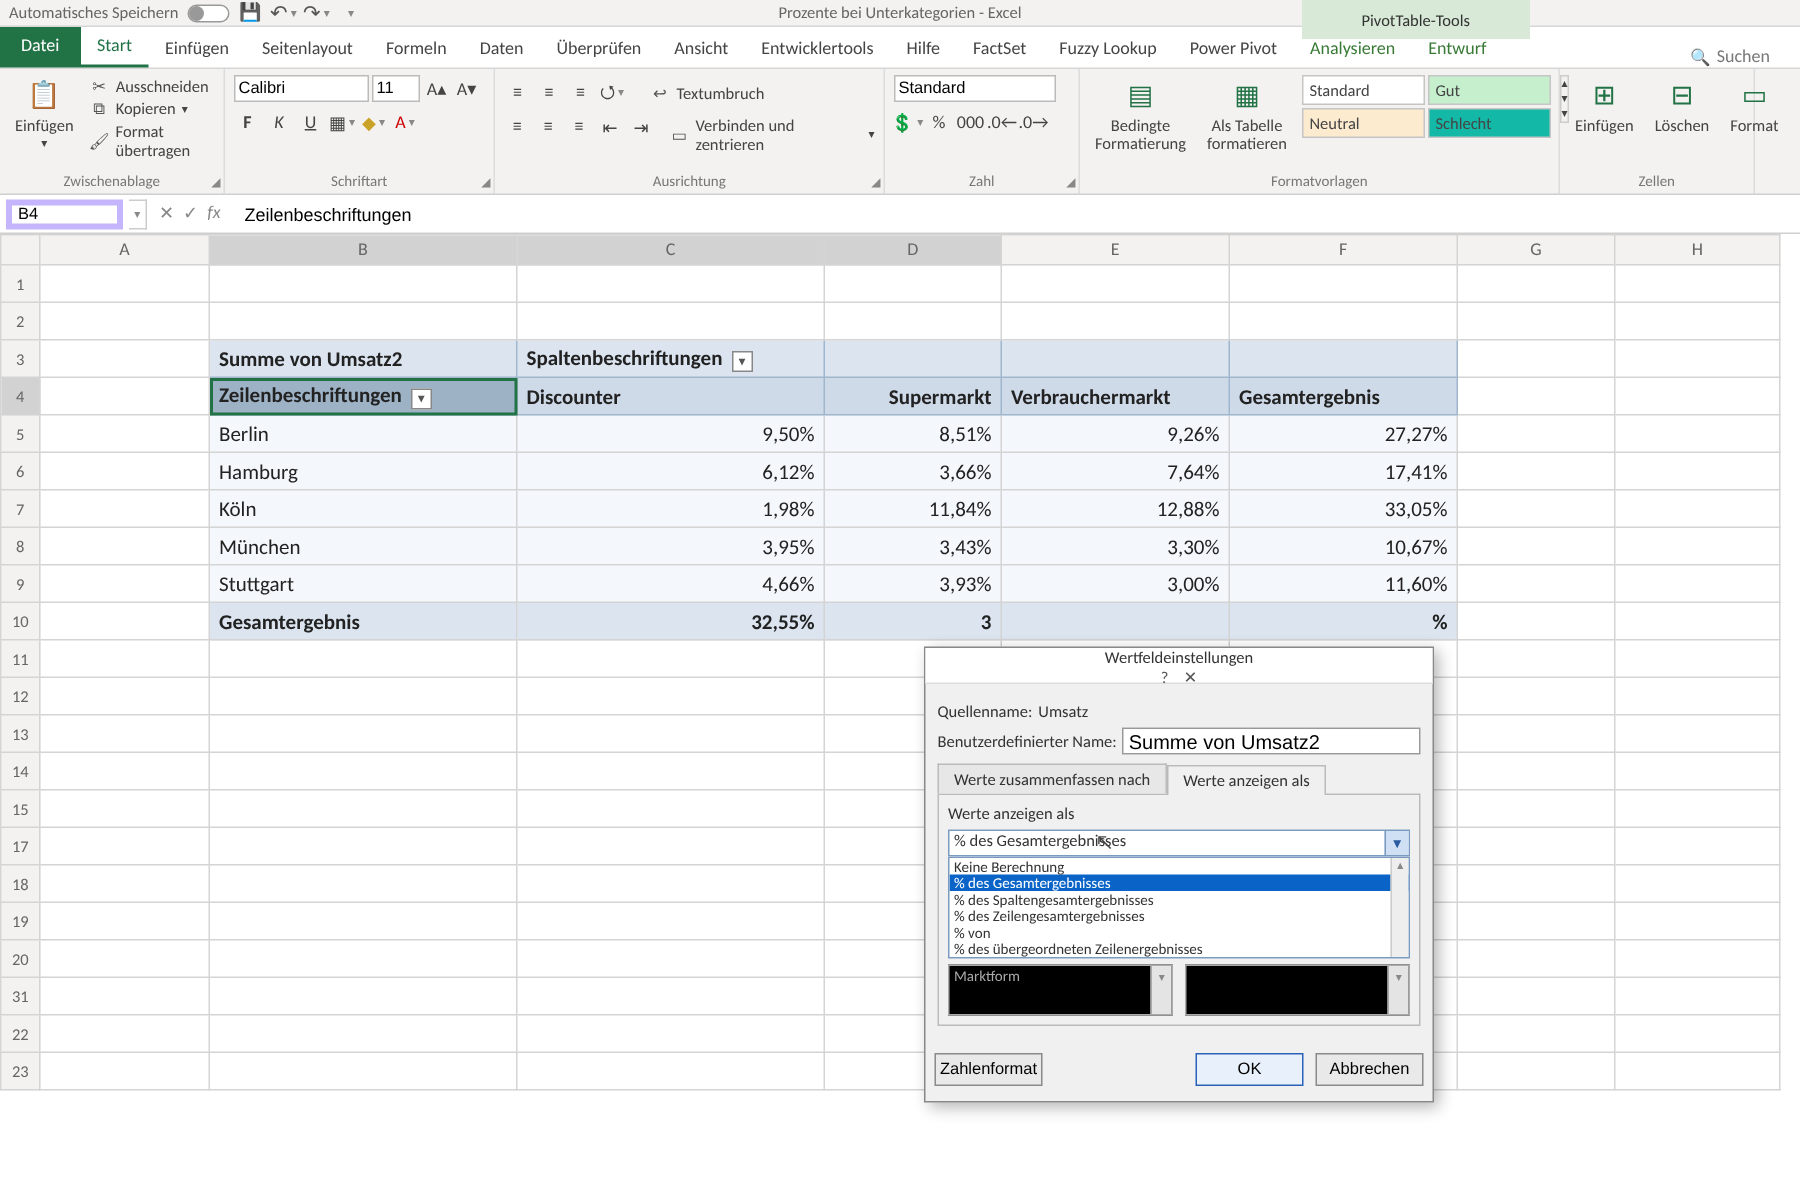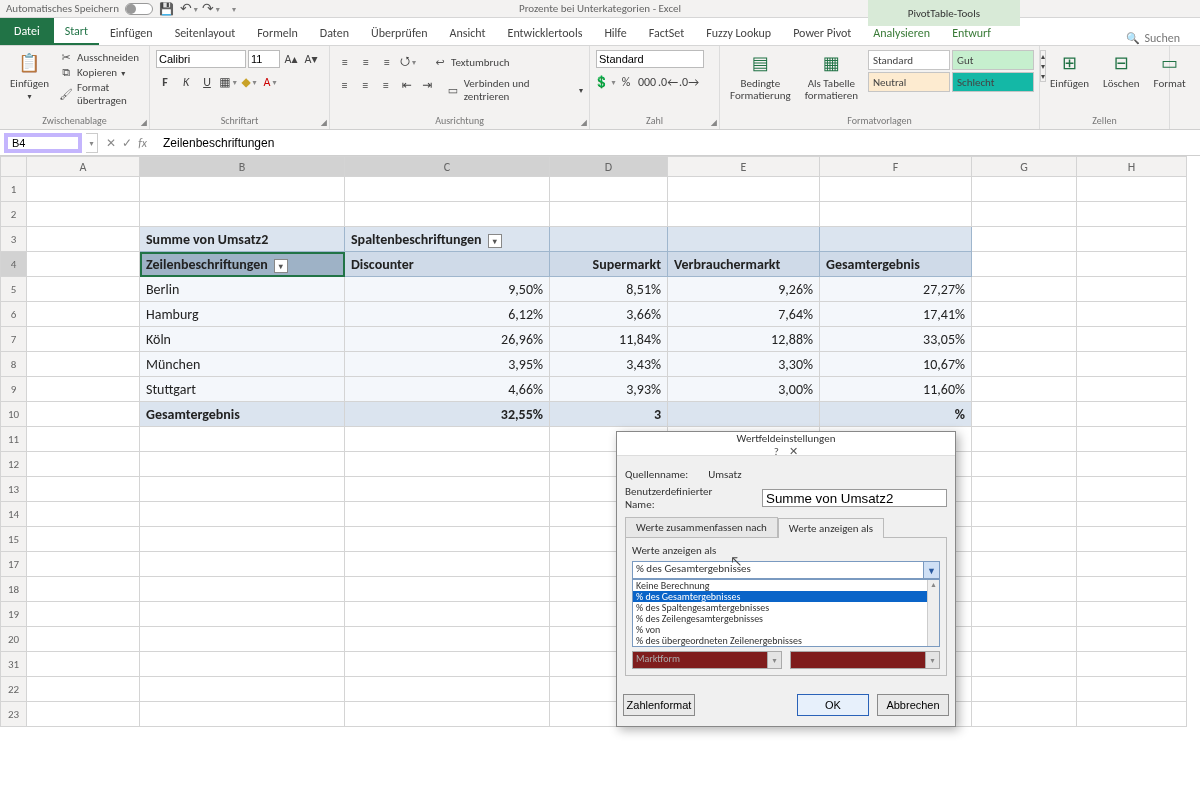--- a/index.html
+++ b/index.html
@@ -457,7 +457,7 @@
           <th>7</th>
           <td></td>
       <td class="pvbody">Köln</td>
-      <td class="pvbody num">26,96%</td>
+      <td class="pvbody num">1,98%</td>
       <td class="pvbody num">11,84%</td>
       <td class="pvbody num">12,88%</td>
       <td class="pvbody num">33,05%</td>

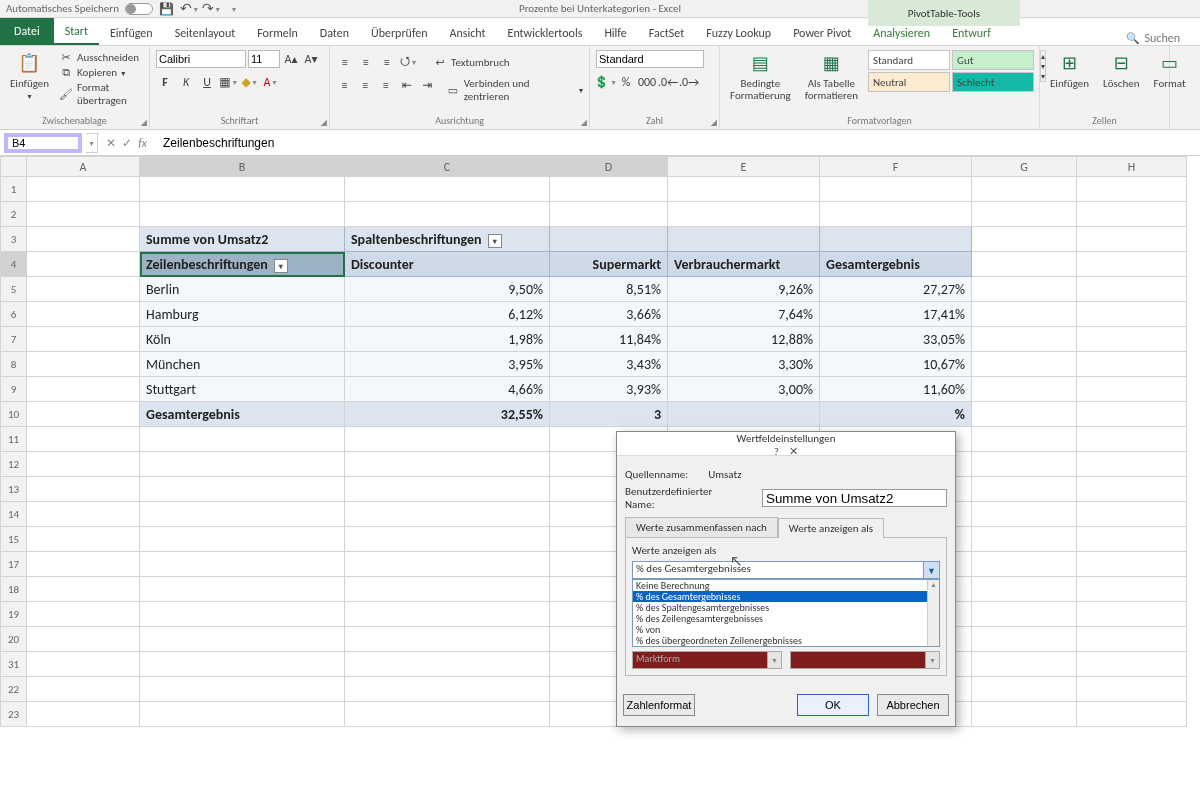--- a/index.html
+++ b/index.html
@@ -146,7 +146,7 @@
   .dlg-title .t{ display:flex; align-items:center; gap:6px;}
   .dlg-title .icons{ display:flex; gap:10px; color:#555;}
   .dlg-body{ padding:8px;}
-  .dlg-row{ display:flex; align-items:center; gap:20px; margin:4px 0;}
+  .dlg-row{ display:flex; align-items:center; gap:4px; margin:4px 0;}
   .dlg-input{ flex:1; height:18px; border:1px solid #999; padding:0 3px; background:#fff;}
   .dlg-tabs{ display:flex; margin-top:6px;}
   .dlg-tab{ border:1px solid #bbb; border-bottom:none; padding:3px 10px; background:#e7e7e7; font-size:11px;}

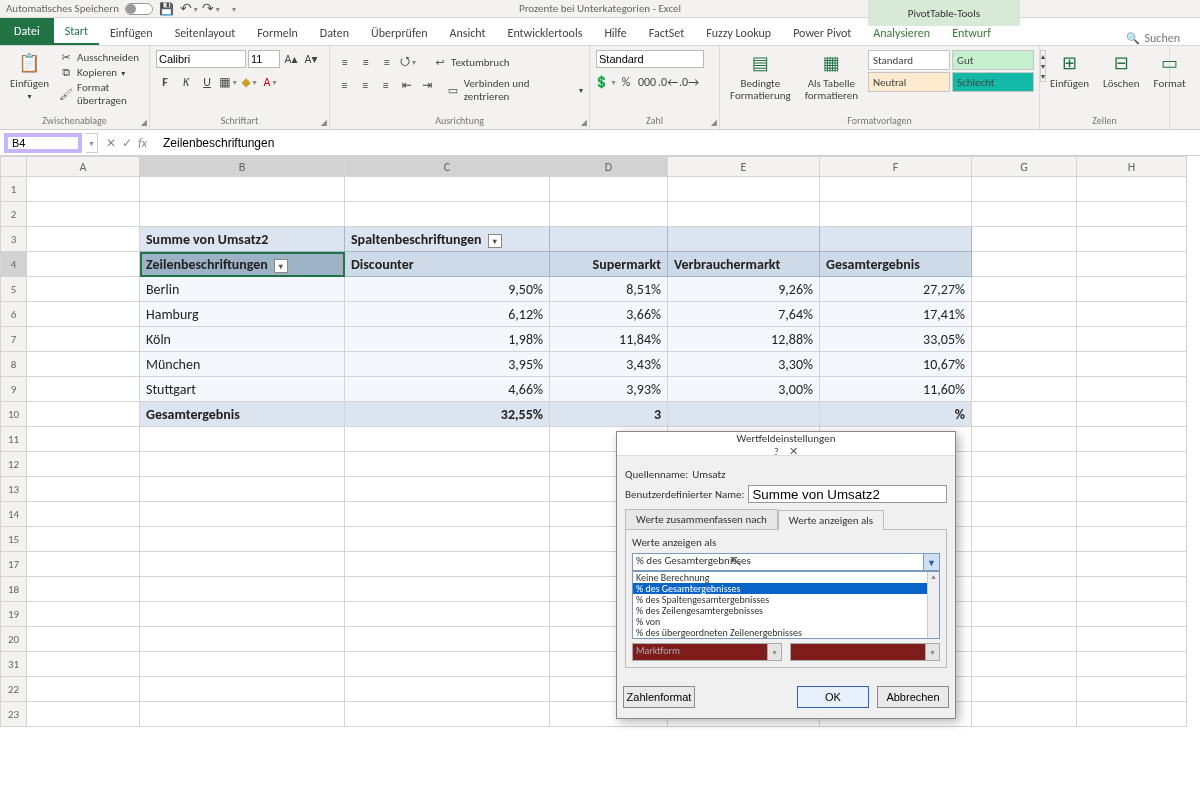--- a/index.html
+++ b/index.html
@@ -162,7 +162,7 @@
   .listbox-scroll::before{content:'▲'; display:block; text-align:center; font-size:7px; color:#888;}
   .base-combo{ display:flex; gap:8px; margin-top:4px;}
   .base-combo .half{ flex:1; position:relative;}
-  .half .cf{ height:18px; border:1px solid #aaa; background:#7f1d1d; color:#aaa; padding:0 16px 0 3px; position:relative; font-size:10px;}
+  .half .cf{ height:34px; border:1px solid #aaa; background:#000000; color:#aaa; padding:0 16px 0 3px; position:relative; font-size:10px;}
   .half .cb{ position:absolute; right:1px; top:1px; bottom:1px; width:14px; background:#e4e4e4; border-left:1px solid #aaa; text-align:center; font-size:8px; color:#888; line-height:16px;}
   .dlg-buttons{ display:flex; justify-content:space-between; padding:10px 6px 10px 6px;}
   .btn{ min-width:72px; height:22px; border:1px solid #8a8a8a; background:#e9e9e9; font-size:11px;}

